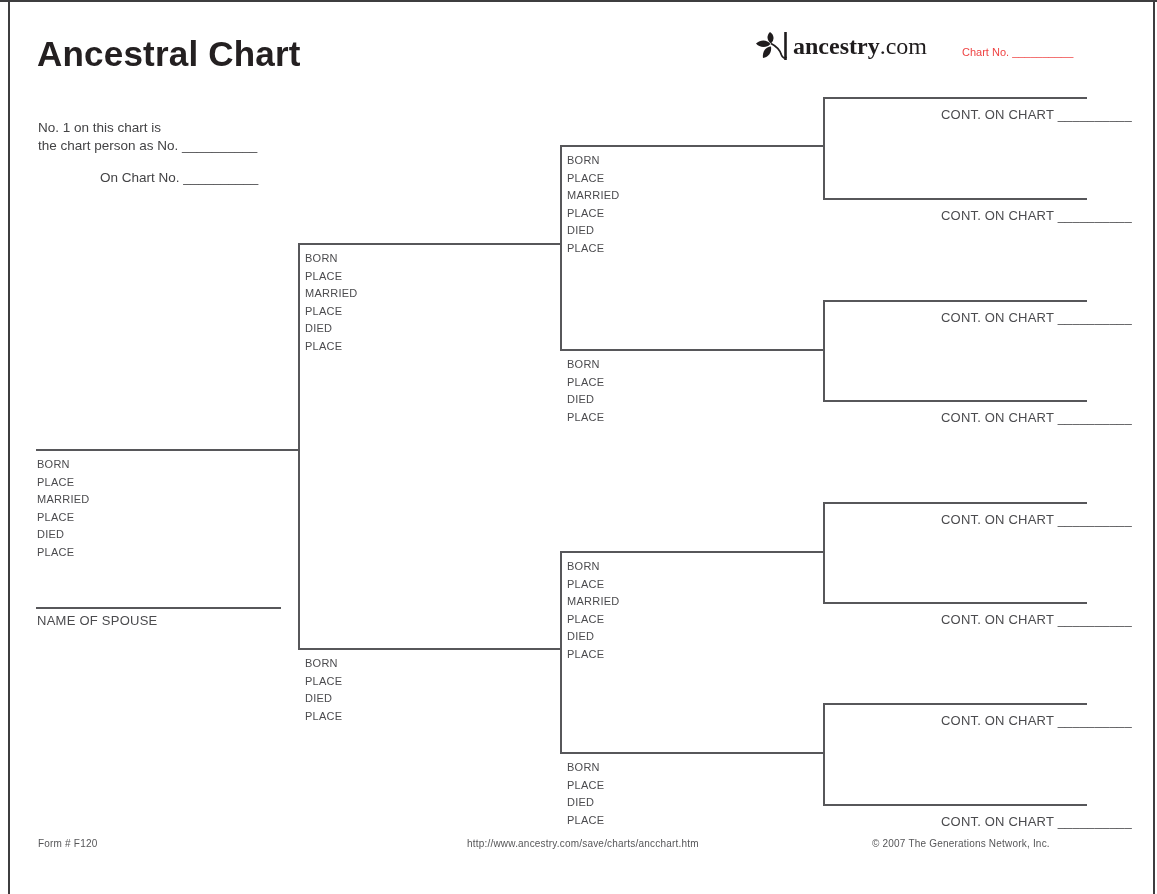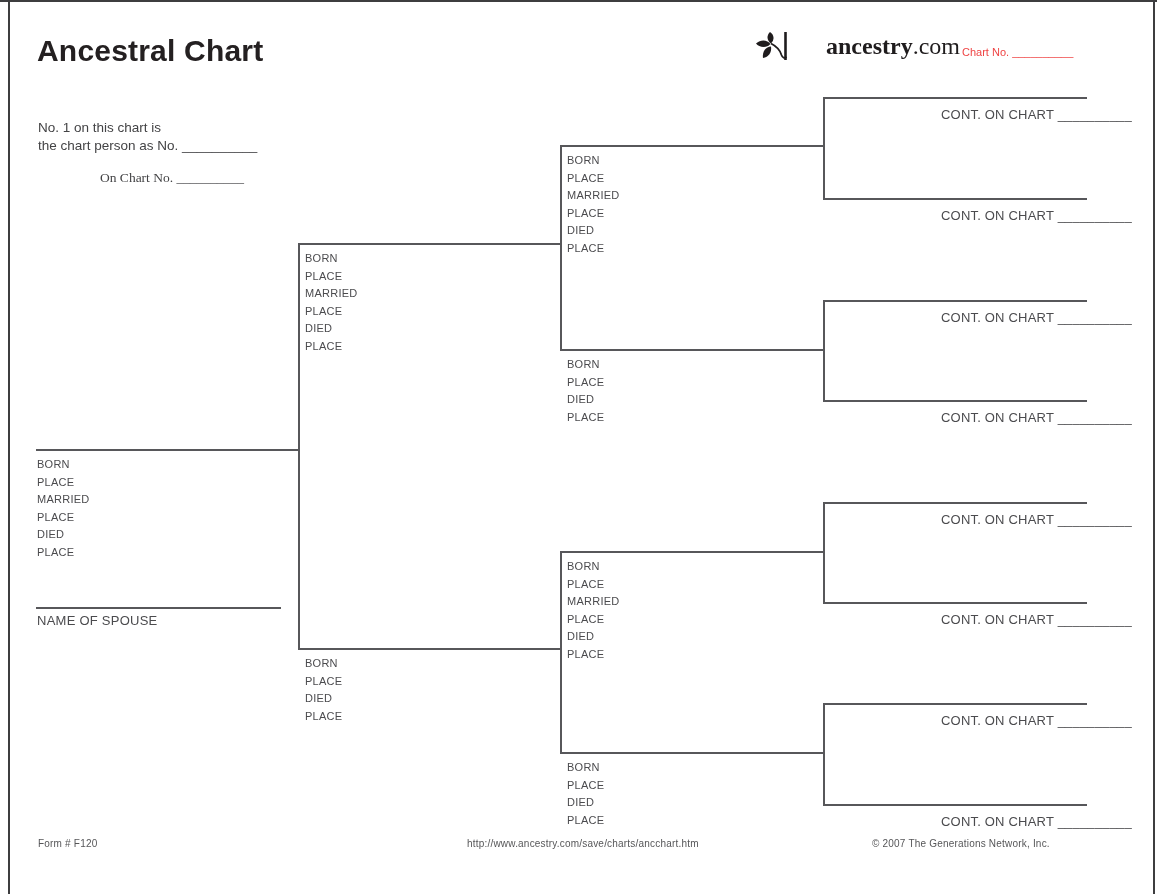--- a/index.html
+++ b/index.html
@@ -18,7 +18,7 @@
 
   .title{
     position:absolute;left:37px;top:34px;
-    font-size:30px;font-weight:bold;color:#242021;letter-spacing:.2px;
+    font-size:35px;font-weight:bold;color:#242021;letter-spacing:.2px;
   }
   .logo{position:absolute;left:754px;top:30px;height:32px;display:flex;align-items:center;}
   .logo svg{display:block;margin-right:3px;}

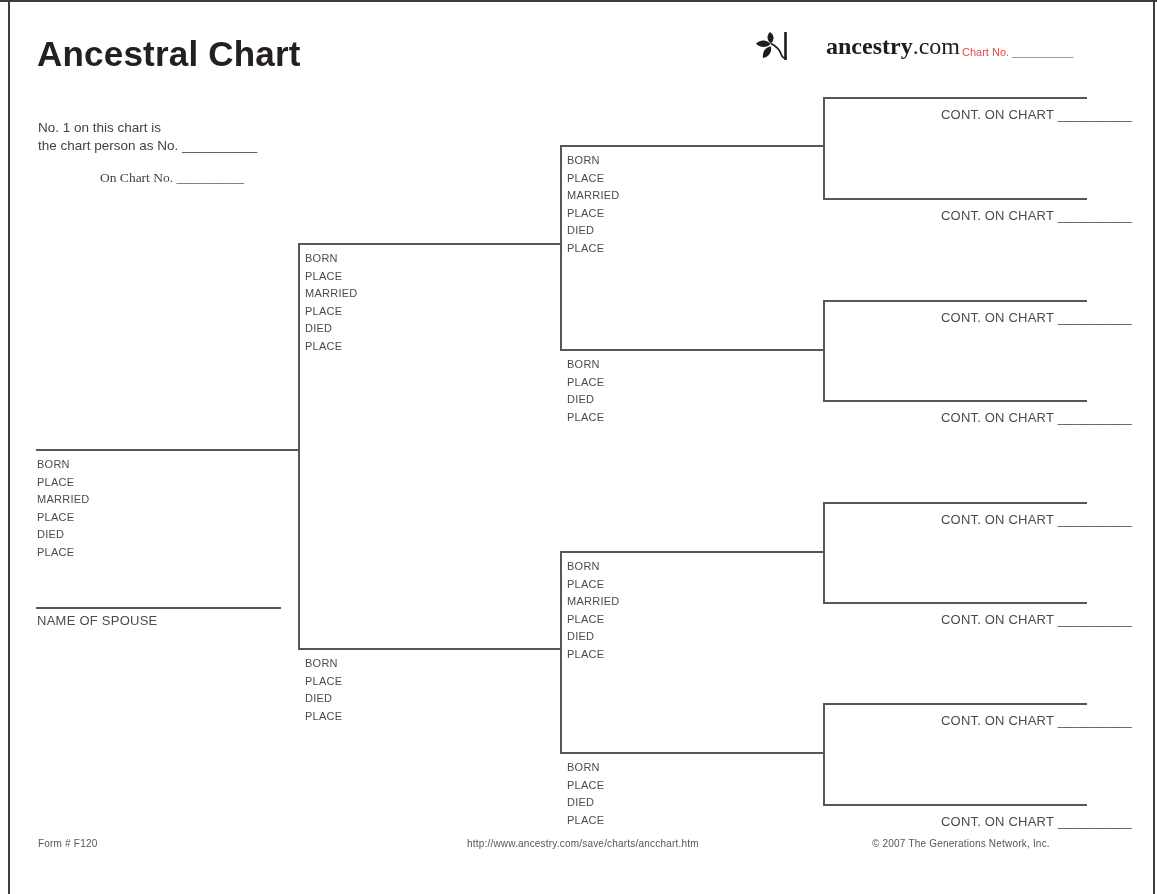--- a/index.html
+++ b/index.html
@@ -22,7 +22,7 @@
   }
   .logo{position:absolute;left:754px;top:30px;height:32px;display:flex;align-items:center;}
   .logo svg{display:block;margin-right:3px;}
-  .logo-text{font-family:"Liberation Serif", serif;font-size:24px;color:#1f1c1d;white-space:nowrap;margin-left:33px;}
+  .logo-text{font-family:"Liberation Serif", serif;font-size:24px;color:#1f1c1d;white-space:nowrap;}
   .logo-brand{font-weight:bold;}
   .chart-no{position:absolute;left:962px;top:46px;font-size:11px;color:#ef4444;}
 

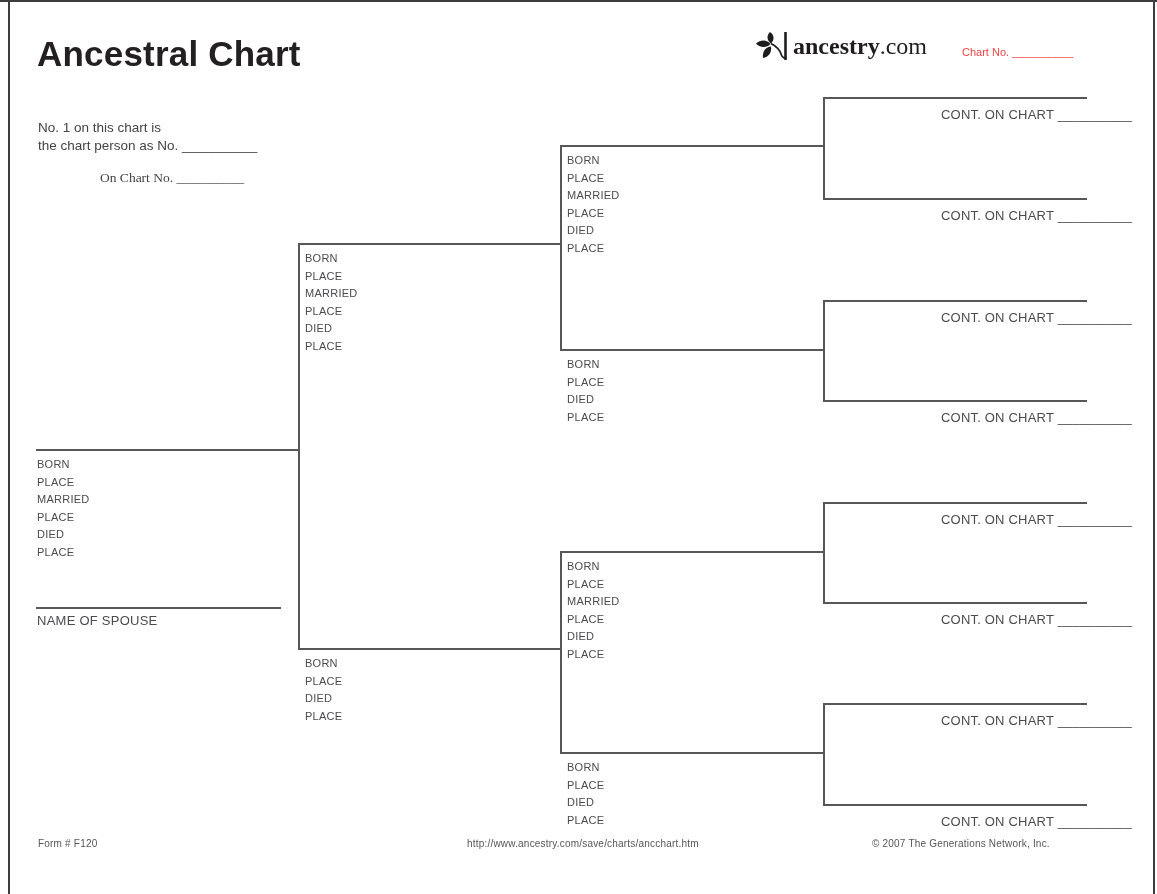--- a/index.html
+++ b/index.html
@@ -27,7 +27,7 @@
   .chart-no{position:absolute;left:962px;top:46px;font-size:11px;color:#ef4444;}
 
   .ref{position:absolute;left:38px;top:119px;font-size:13.5px;line-height:18px;color:#434345;}
-  .ref-line3{margin-top:14px;margin-left:62px;font-family:Liberation Serif, serif;}
+  .ref-line3{margin-top:14px;margin-left:62px;}
 
   .hline{position:absolute;height:1.5px;background:#57575a;}
   .vline{position:absolute;width:1.5px;background:#57575a;}

